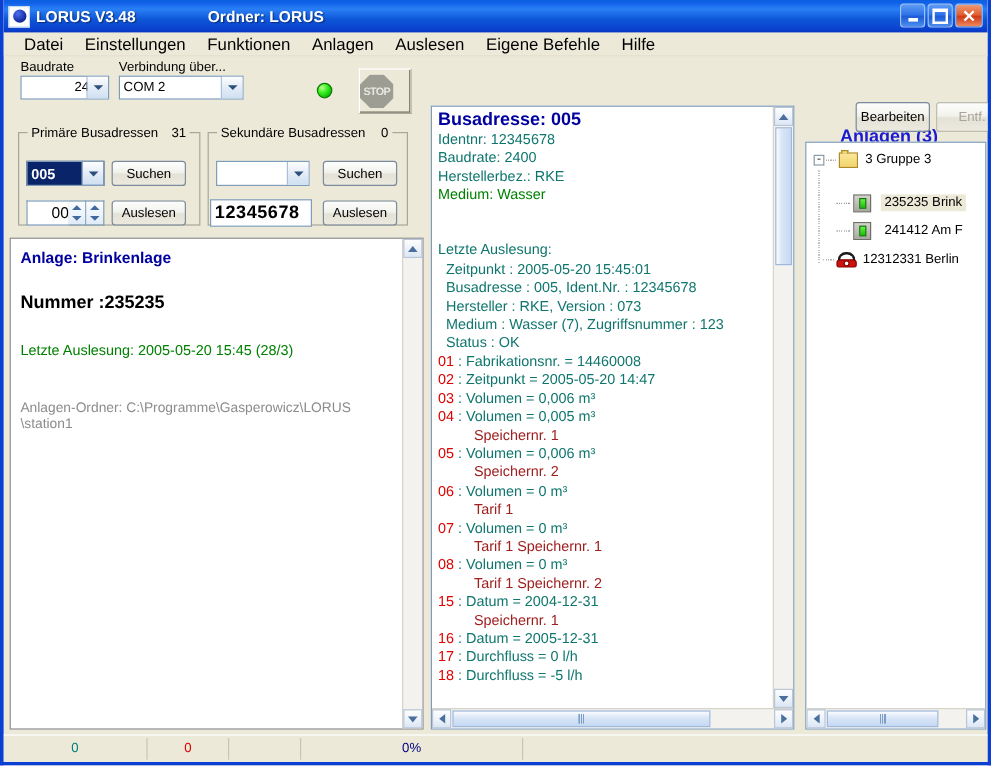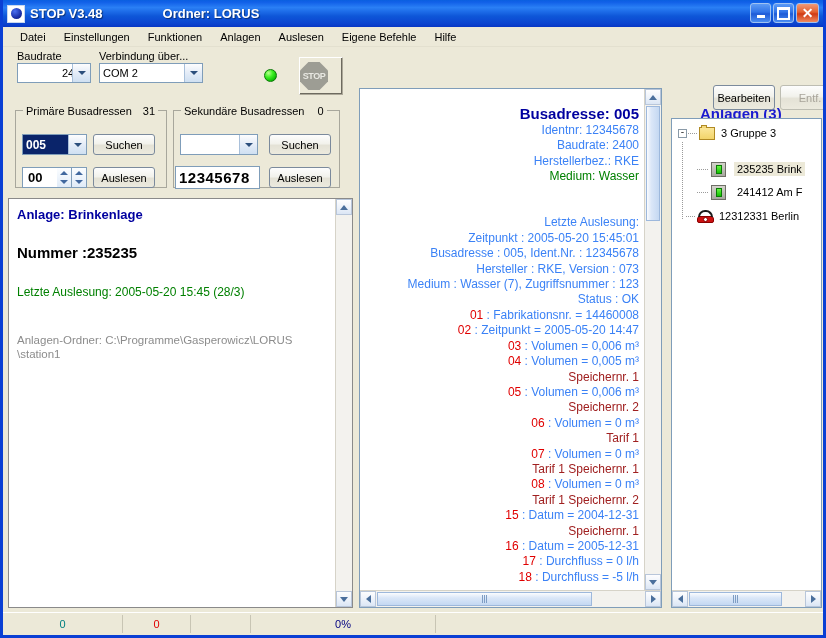--- a/index.html
+++ b/index.html
@@ -424,7 +424,7 @@
     <div class="title-icon">
       <div class="ball"></div>
     </div>
-    <div class="title-text">STOP V3.48</div>
+    <div class="title-text">LORUS V3.48</div>
     <div class="title-sub">Ordner:  LORUS</div>
     <div class="win-btns">
       <div class="win-btn min"></div>

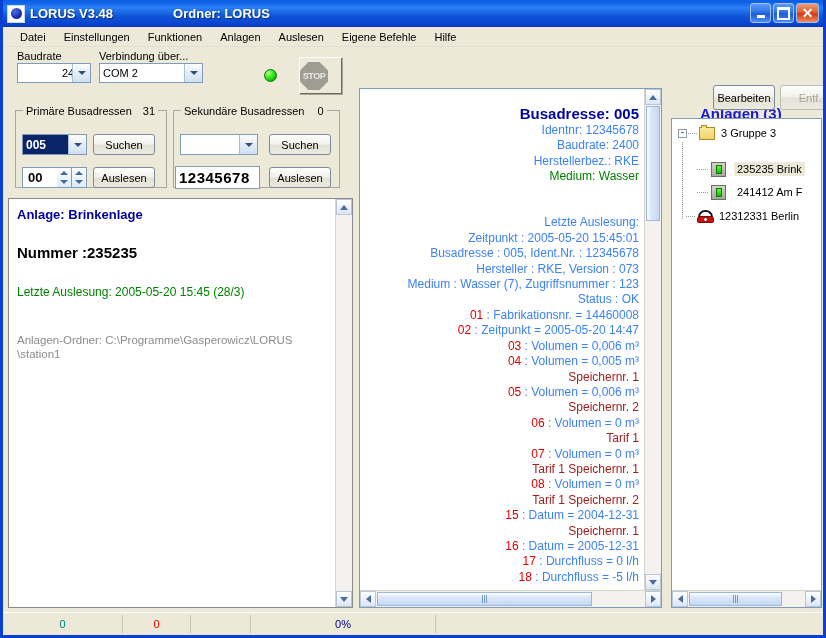--- a/index.html
+++ b/index.html
@@ -99,7 +99,7 @@
     align-items: center;
     padding-left: 8px;
     border-bottom: 1px solid #e3e0cf;
-    font-size: 11px;
+    font-size: 14px;
     color: #000;
   }
   .menubar .mi { padding: 1px 9px; cursor: default; }

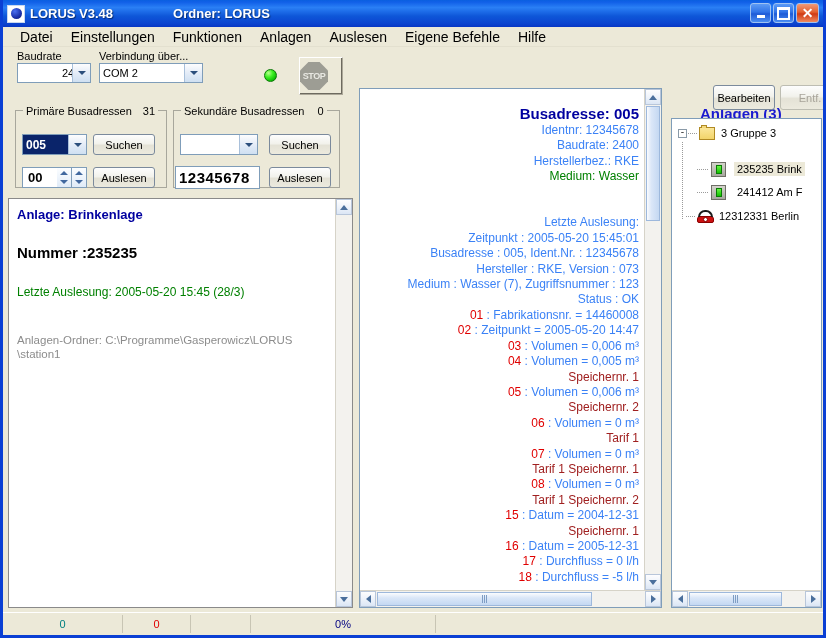--- a/index.html
+++ b/index.html
@@ -574,7 +574,7 @@
   </div>
 
   <div class="panel" style="left:356px; top:88px; width:303px; height:520px; border-color:#7f9db9;">
-    <div class="panel-inner" style="bottom:23px; padding:15px 5px;text-align:right;">
+    <div class="panel-inner" style="bottom:23px; padding:1px 5px;">
       <div class="det-head">Busadresse: 005</div>
       <div id="detail-lines" class="det"><div class="blue">Identnr: 12345678</div><div class="blue">Baudrate: 2400</div><div class="blue">Herstellerbez.: RKE</div><div class="green">Medium: Wasser</div><div class="blue">&nbsp;</div><div class="blue">&nbsp;</div><div class="blue">Letzte Auslesung:</div><div class="blue">  Zeitpunkt : 2005-05-20 15:45:01</div><div class="blue">  Busadresse : 005, Ident.Nr. : 12345678</div><div class="blue">  Hersteller : RKE, Version : 073</div><div class="blue">  Medium : Wasser (7), Zugriffsnummer : 123</div><div class="blue">  Status : OK</div></div>
       <div id="detail-records" class="det"><div><span class="red">01 </span><span class="blue">: Fabrikationsnr. = 14460008</span></div><div><span class="red">02 </span><span class="blue">: Zeitpunkt = 2005-05-20 14:47</span></div><div><span class="red">03 </span><span class="blue">: Volumen = 0,006 m³</span></div><div><span class="red">04 </span><span class="blue">: Volumen = 0,005 m³</span></div><div class="darkred" style="padding-left: 30px;">Speichernr. 1</div><div><span class="red">05 </span><span class="blue">: Volumen = 0,006 m³</span></div><div class="darkred" style="padding-left: 30px;">Speichernr. 2</div><div><span class="red">06 </span><span class="blue">: Volumen = 0 m³</span></div><div class="darkred" style="padding-left: 30px;">Tarif 1</div><div><span class="red">07 </span><span class="blue">: Volumen = 0 m³</span></div><div class="darkred" style="padding-left: 30px;">Tarif 1 Speichernr. 1</div><div><span class="red">08 </span><span class="blue">: Volumen = 0 m³</span></div><div class="darkred" style="padding-left: 30px;">Tarif 1 Speichernr. 2</div><div><span class="red">15 </span><span class="blue">: Datum = 2004-12-31</span></div><div class="darkred" style="padding-left: 30px;">Speichernr. 1</div><div><span class="red">16 </span><span class="blue">: Datum = 2005-12-31</span></div><div><span class="red">17 </span><span class="blue">: Durchfluss = 0 l/h</span></div><div><span class="red">18 </span><span class="blue">: Durchfluss = -5 l/h</span></div></div>

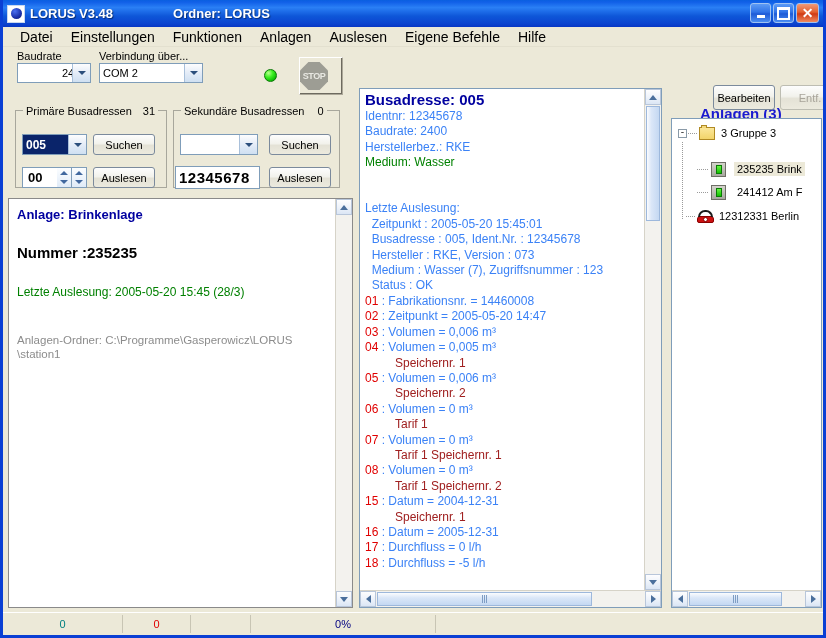--- a/index.html
+++ b/index.html
@@ -313,7 +313,7 @@
   
   .det { font-size: 12px; line-height: 15.4px; white-space: pre; }
   .det-head { color: #00009f; font-weight: bold; font-size: 15px; line-height: 19px; }
-  .blue { color: #3b82f6; }
+  .blue { color: #0f766e; }
   .green { color: #008000; }
   .red { color: #e00000; }
   .darkred { color: #a02020; }

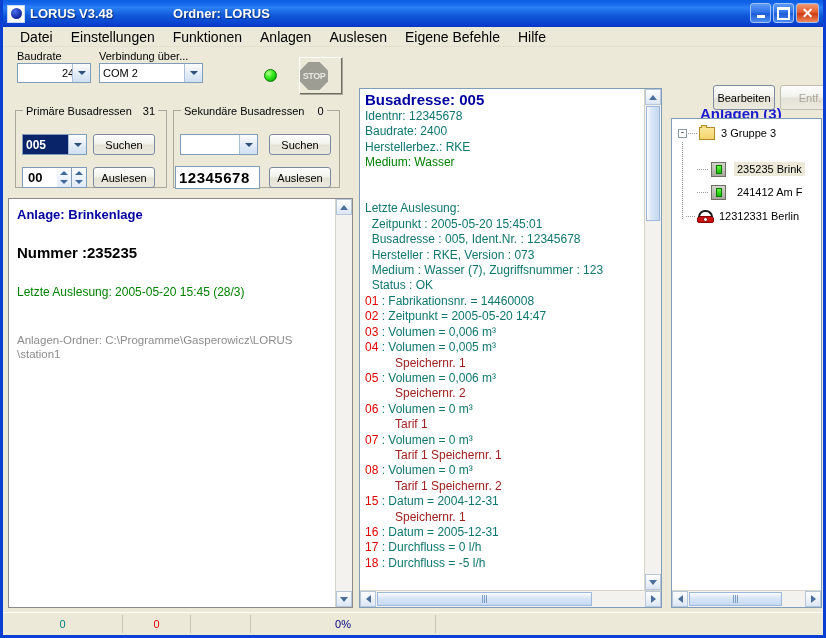--- a/index.html
+++ b/index.html
@@ -217,9 +217,9 @@
     border-right: none;
     box-sizing: border-box;
     display: flex; align-items: center;
-    padding-left: 5px;
+    padding-left: 20px;
     font-size: 13px;
-    font-weight: bold;
+    font-weight: normal;
   }
   .spin-btns { display: flex; }
   .spin-col {

